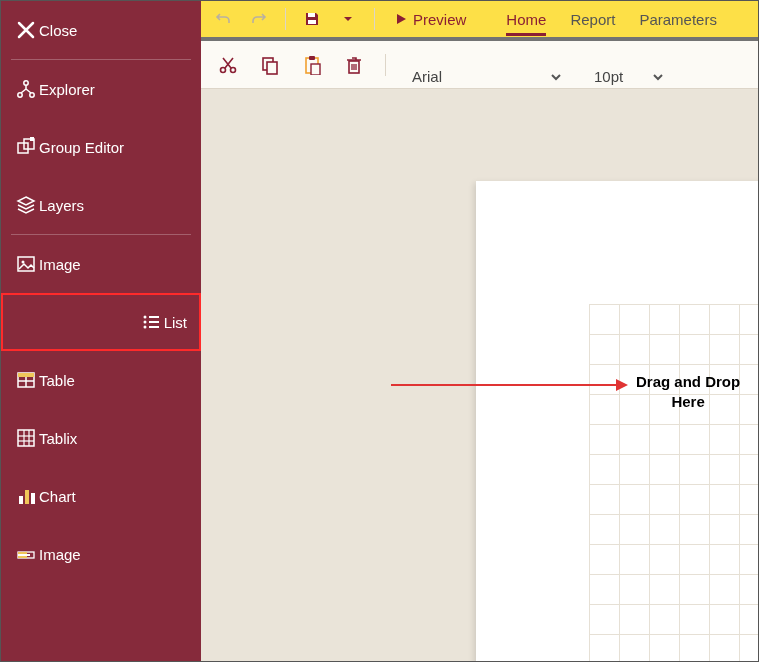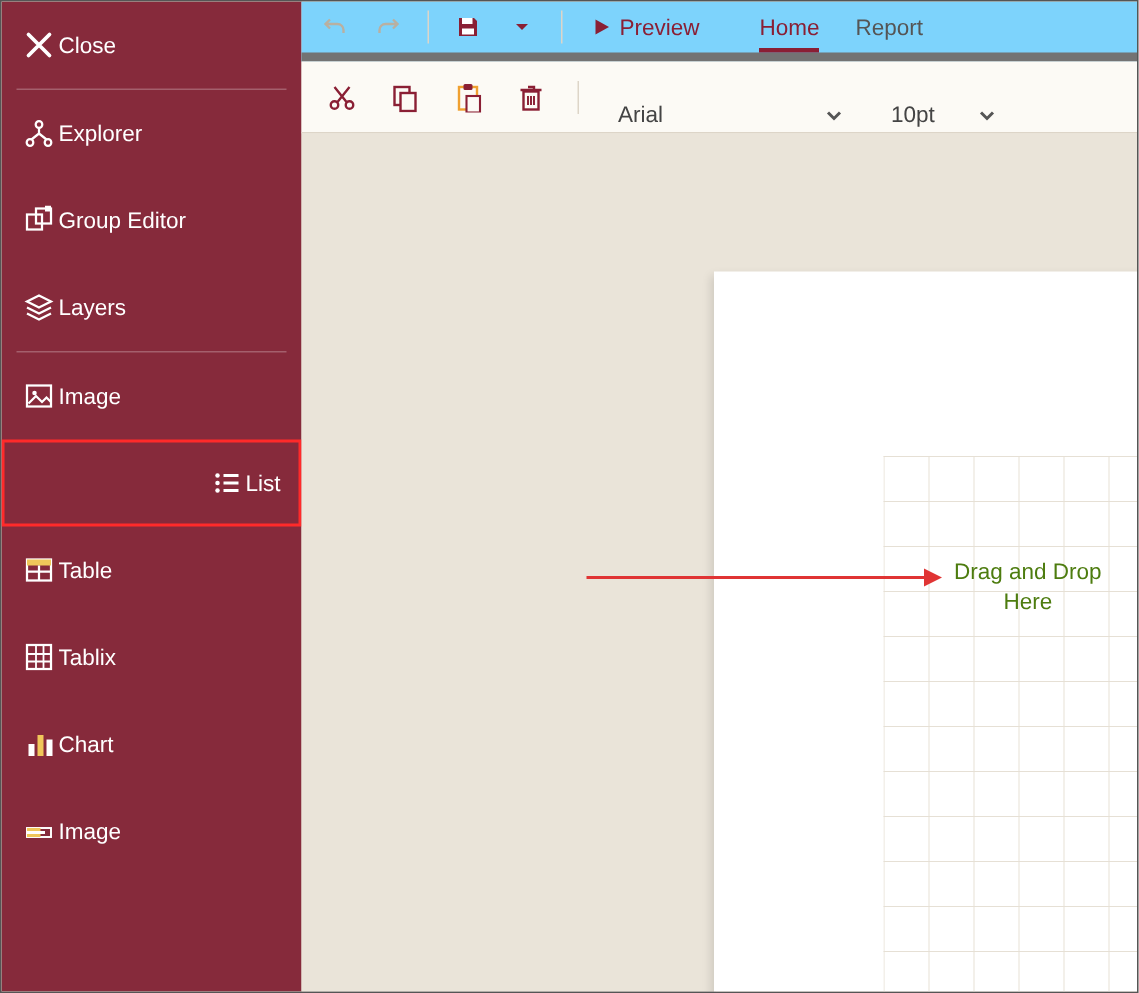--- a/index.html
+++ b/index.html
@@ -20,7 +20,7 @@
   .main { flex: 1; display: flex; flex-direction: column; position: relative; }
 
   
-  .tabs-row { height: 40px; background: #7dd3fc; border-bottom: 6px solid #737373; display: flex; align-items: center; padding: 0 8px; gap: 8px; }
+  .tabs-row { height: 40px; background: #fde047; border-bottom: 4px solid #737373; display: flex; align-items: center; padding: 0 8px; gap: 8px; }
   .tool-btn { width: 28px; height: 28px; display: flex; align-items: center; justify-content: center; cursor: pointer; color: #8a1f34; }
   .tool-btn.disabled { color: #b9b0a1; cursor: default; }
   .tool-sep { width: 1px; height: 22px; background: #ddd5c8; margin: 0 4px; }

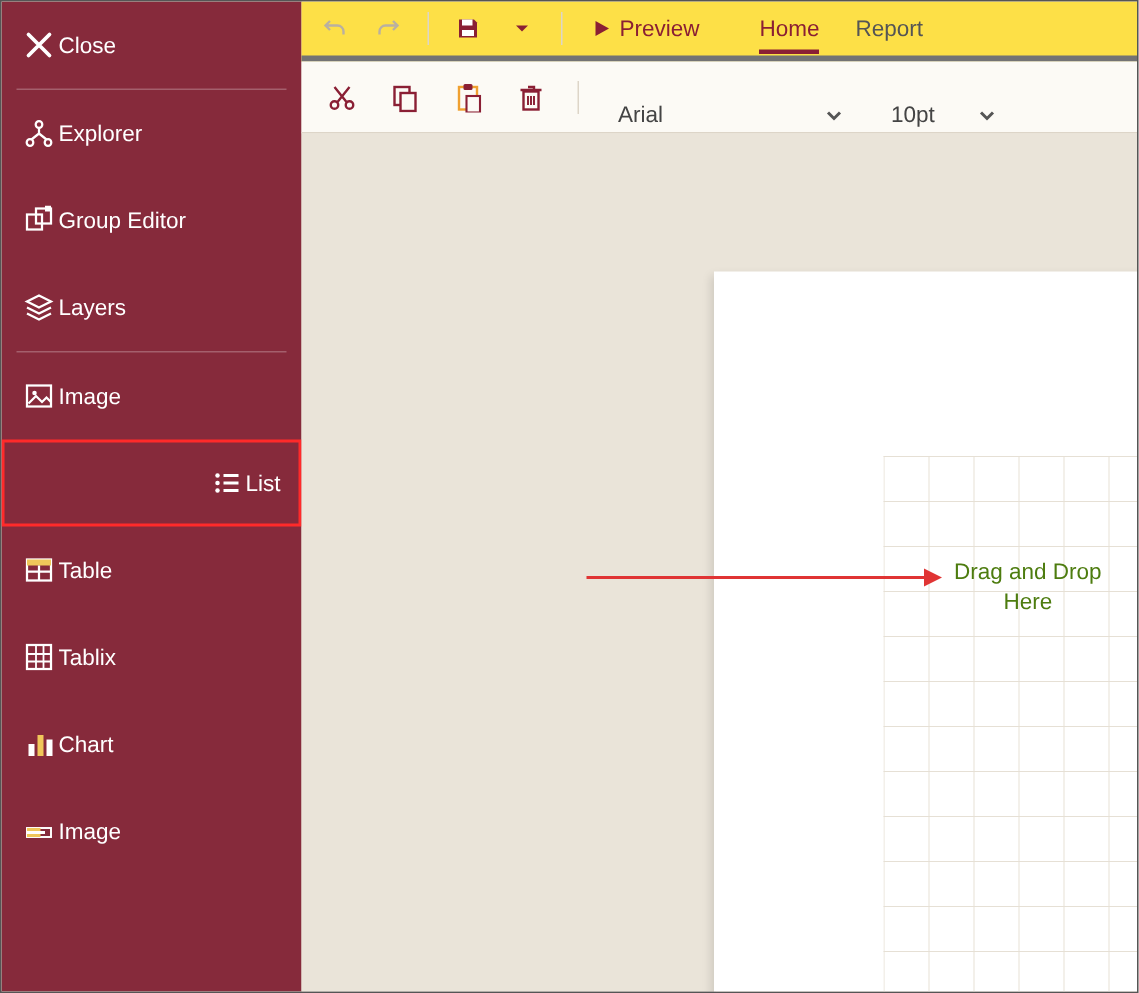--- a/index.html
+++ b/index.html
@@ -211,6 +211,7 @@
       <div class="tab-group">
         <div class="tab active">Home</div>
         <div class="tab">Report</div>
+        <div class="tab">Parameters</div>
       </div>
     </div>
 

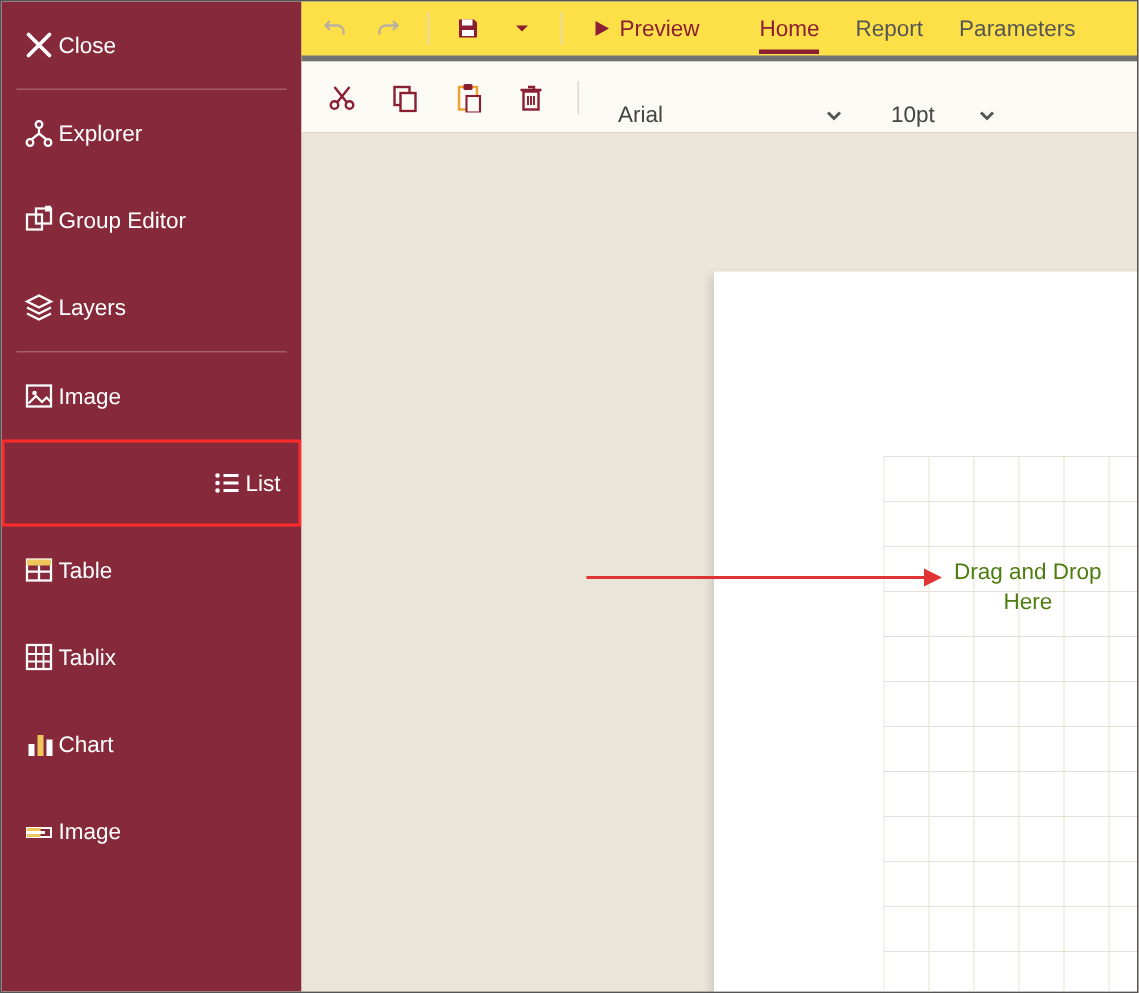--- a/index.html
+++ b/index.html
@@ -44,7 +44,7 @@
     background-image: linear-gradient(to right, #e6e0d5 1px, transparent 1px),
                       linear-gradient(to bottom, #e6e0d5 1px, transparent 1px);
     background-size: 30px 30px; }
-  .annotation { position: absolute; left: 435px; top: 283px; color: #4d7c0f; font-weight: normal; font-size: 15px; text-align: center; line-height: 1.3; }
+  .annotation { position: absolute; left: 435px; top: 283px; color: #000000; font-weight: bold; font-size: 15px; text-align: center; line-height: 1.3; }
   .arrow { position: absolute; top: 295px; left: 190px; width: 235px; height: 2px; background: #e03434; }
   .arrow::after { content: ''; position: absolute; right: -2px; top: -5px; border-left: 12px solid #e03434; border-top: 6px solid transparent; border-bottom: 6px solid transparent; }
 

